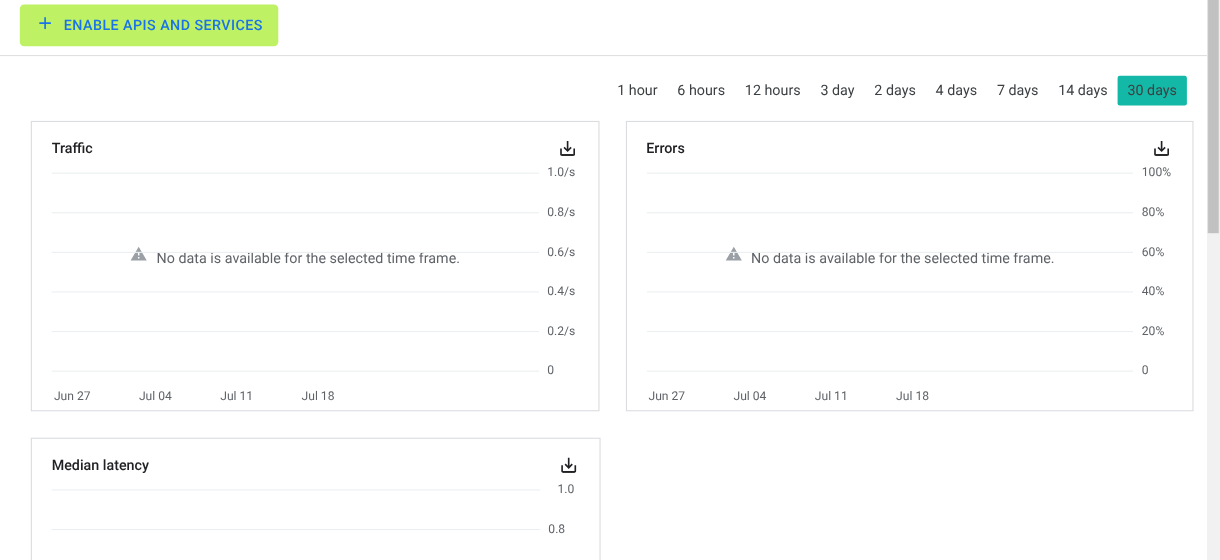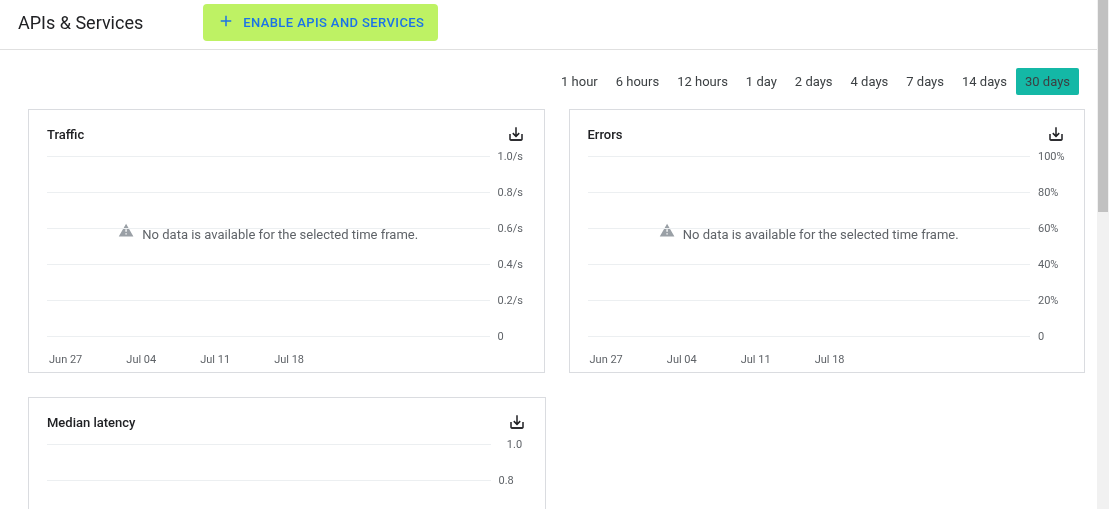--- a/index.html
+++ b/index.html
@@ -185,7 +185,6 @@
 <body>
 
 <div class="header">
-  <div class="page-title">APIs &amp; Services</div>
   <button class="enable-btn">
     <span>
       <svg viewBox="0 0 24 24" fill="#1a73e8">

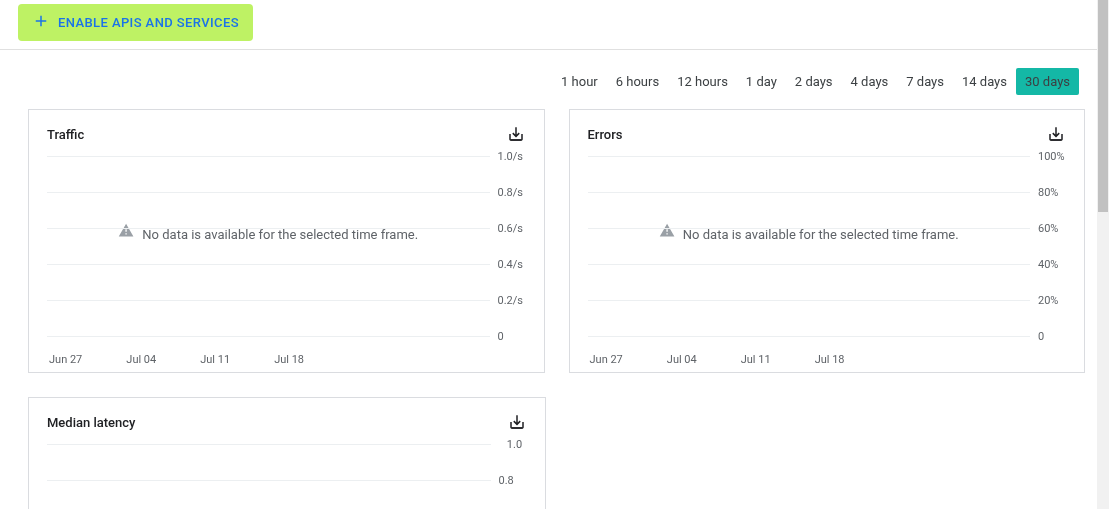--- a/index.html
+++ b/index.html
@@ -201,7 +201,7 @@
       <div class="time-range-item">1 hour</div>
       <div class="time-range-item">6 hours</div>
       <div class="time-range-item">12 hours</div>
-      <div class="time-range-item">1 day</div>
+      <div class="time-range-item">3 day</div>
       <div class="time-range-item">2 days</div>
       <div class="time-range-item">4 days</div>
       <div class="time-range-item">7 days</div>

